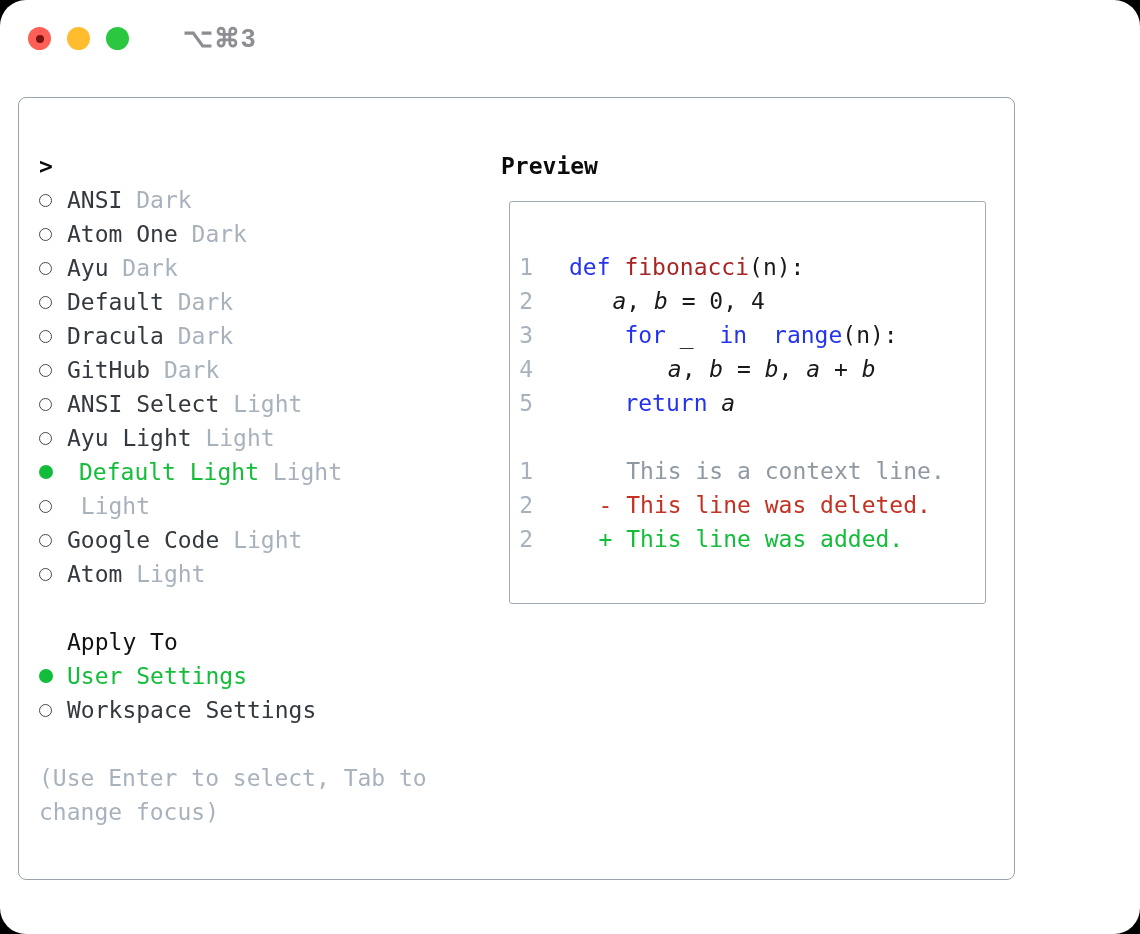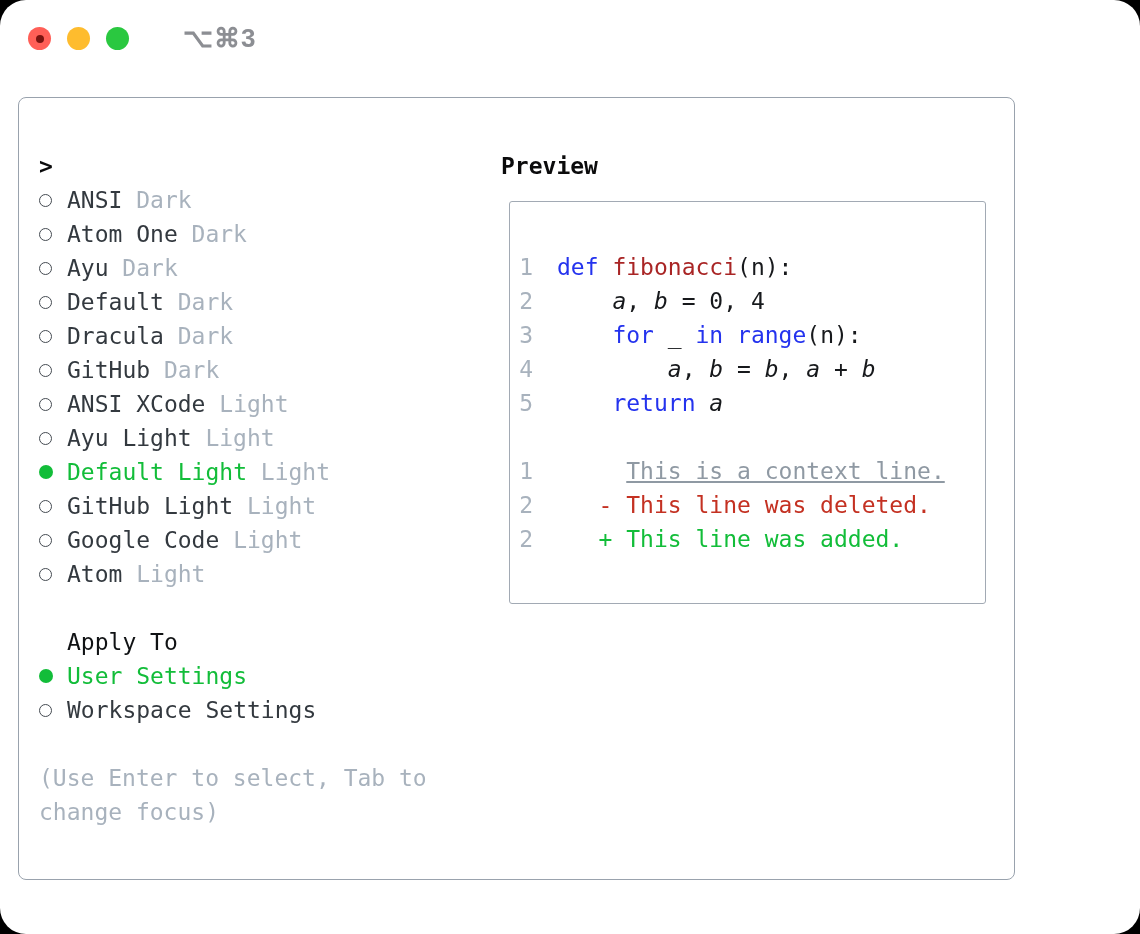--- a/index.html
+++ b/index.html
@@ -65,7 +65,7 @@
   .gutter{width:14px;flex:none;text-align:right;color:var(--muted);}
   .gspace{width:24px;flex:none;}
   .lcontent{white-space:pre;}
-  .t-kw{color:var(--blue);}
+  .t-kw{color:var(--blue);margin-left:12px;}
   .t-fn{color:var(--fnred);margin-top:15px;}
   .t-pl{color:var(--code-text);}
   .t-var{color:var(--code-text);font-style:italic;}

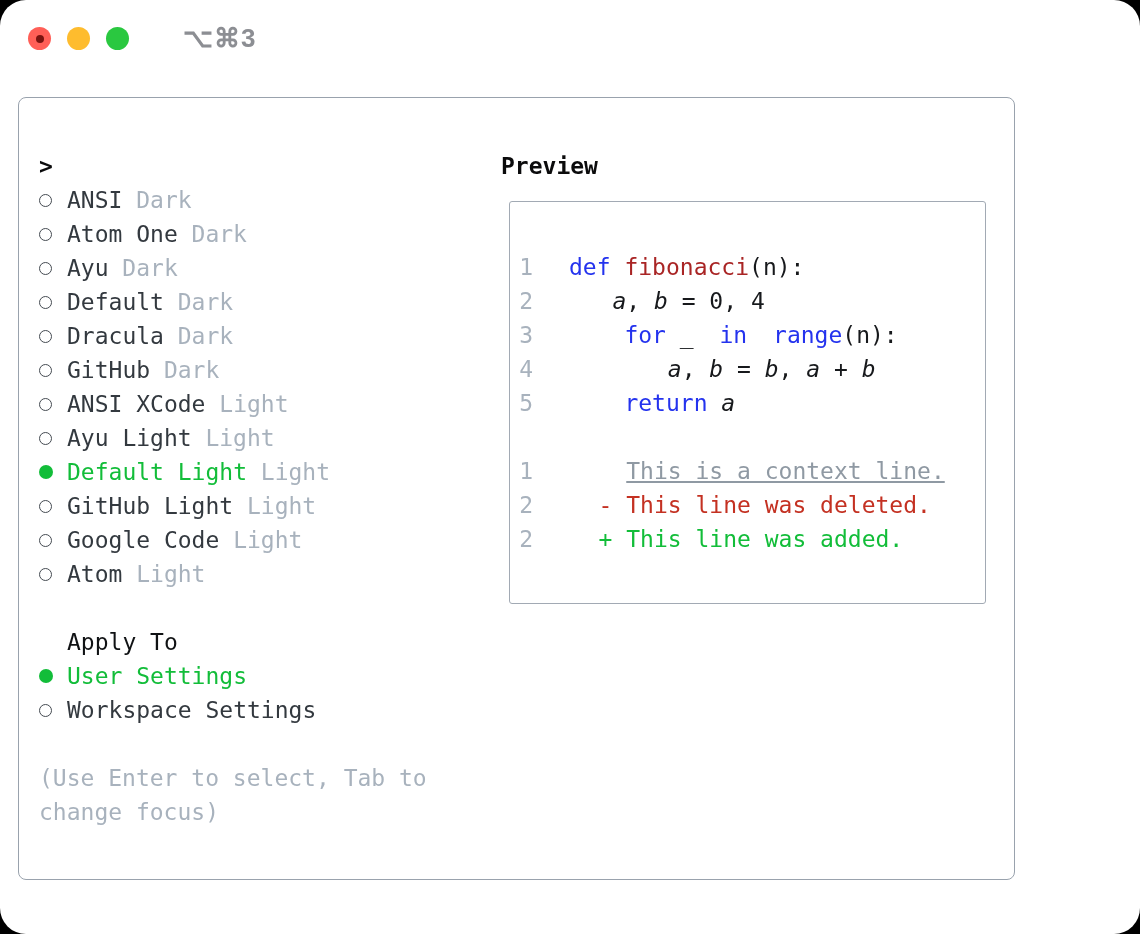--- a/index.html
+++ b/index.html
@@ -147,7 +147,7 @@
     <span class="mark">
       <span class="circle"></span>
     </span>
-    <span class="tname">ANSI XCode</span>
+    <span class="tname">ANSI Select</span>
     <span class="variant">Light</span>
   </div>
 

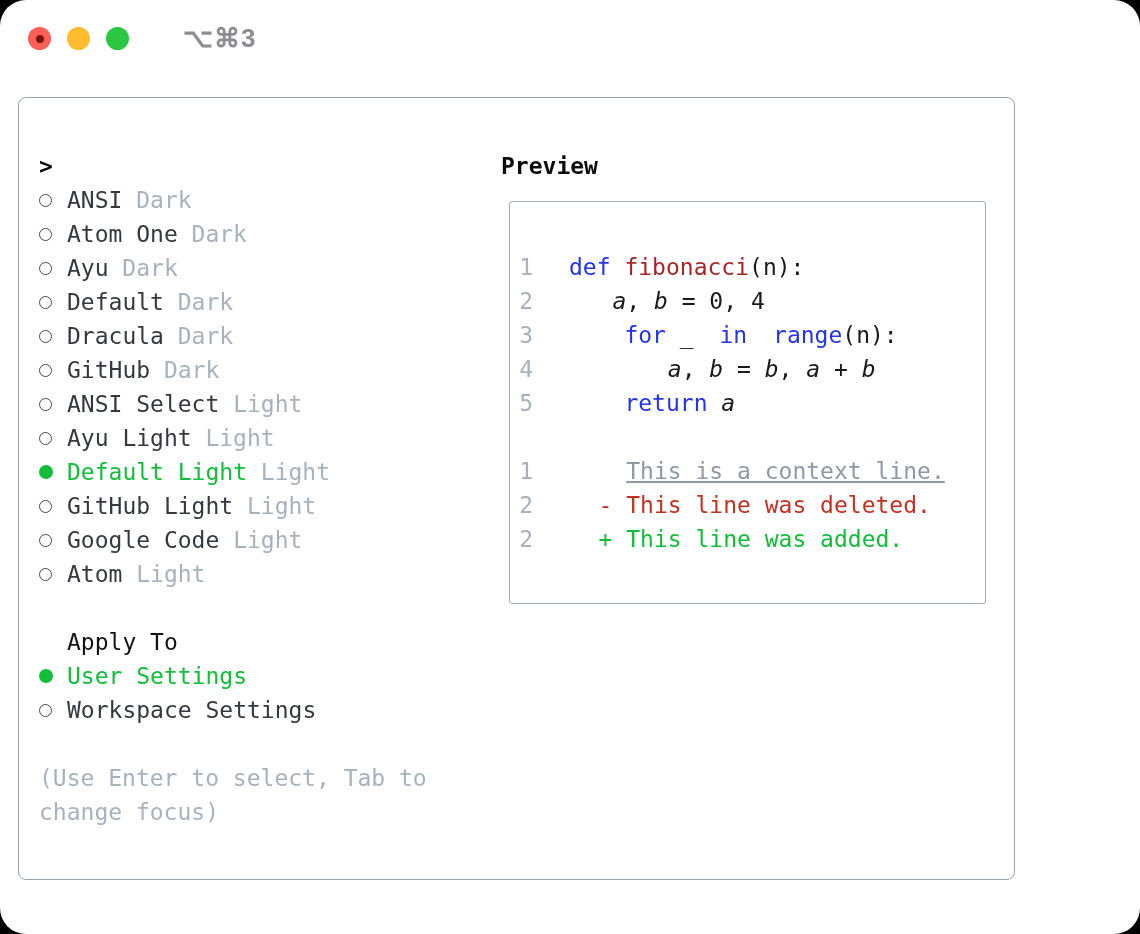--- a/index.html
+++ b/index.html
@@ -47,7 +47,7 @@
   }
   .circle.sel{border:none;background:var(--green);width:14px;height:14px;}
   .tname{color:var(--text-dark);}
-  .tname.sel{color:var(--green);}
+  .tname.sel{color:var(--green);margin-left:12px;}
   .variant{color:var(--muted);margin-left:13.8px;}
   .opt-label{color:var(--text-dark);}
   .opt-label.sel{color:var(--green);}

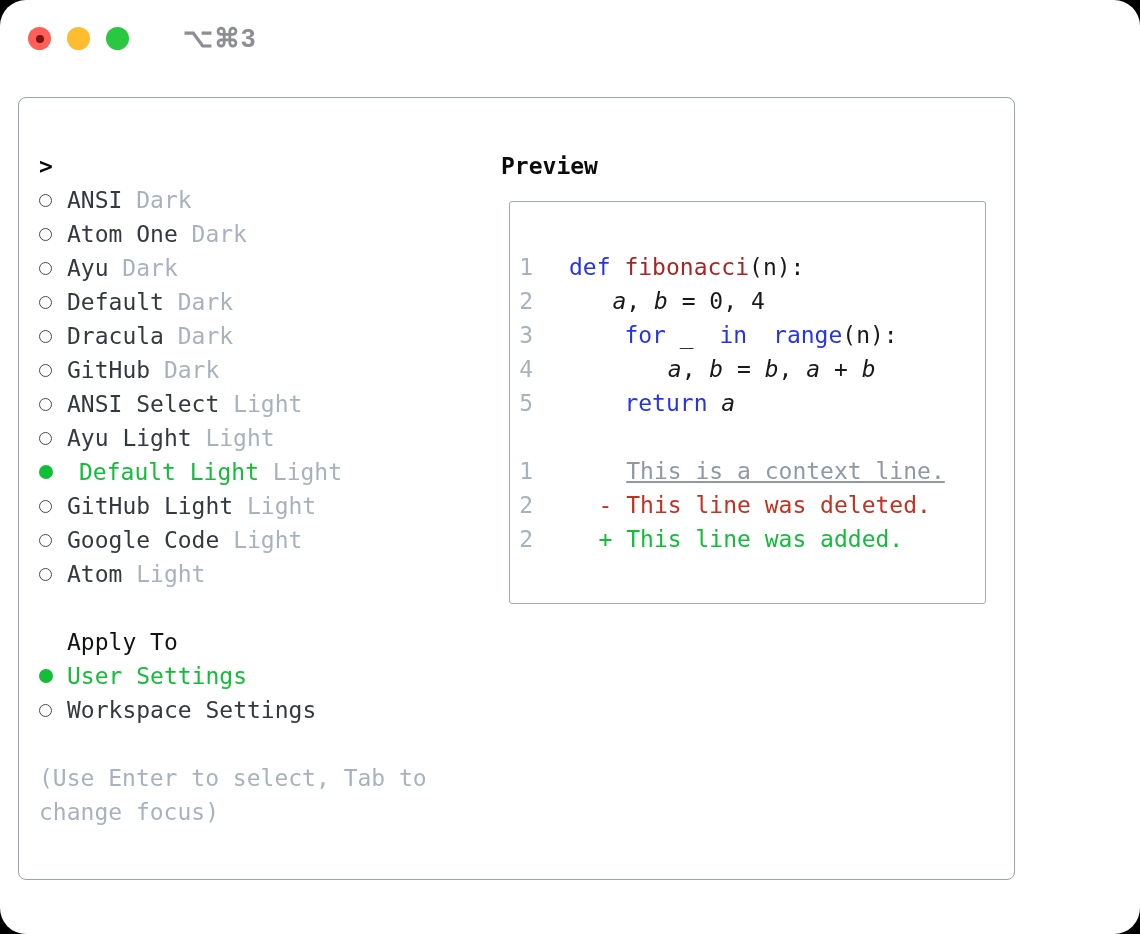--- a/index.html
+++ b/index.html
@@ -69,7 +69,7 @@
   .t-fn{color:var(--fnred);margin-top:15px;}
   .t-pl{color:var(--code-text);}
   .t-var{color:var(--code-text);font-style:italic;}
-  .t-ctx{color:var(--ctx-gray);text-decoration:underline;}
+  .t-ctx{color:var(--ctx-gray);}
   .t-del{color:var(--red);}
   .t-add{color:var(--green);}
 </style>

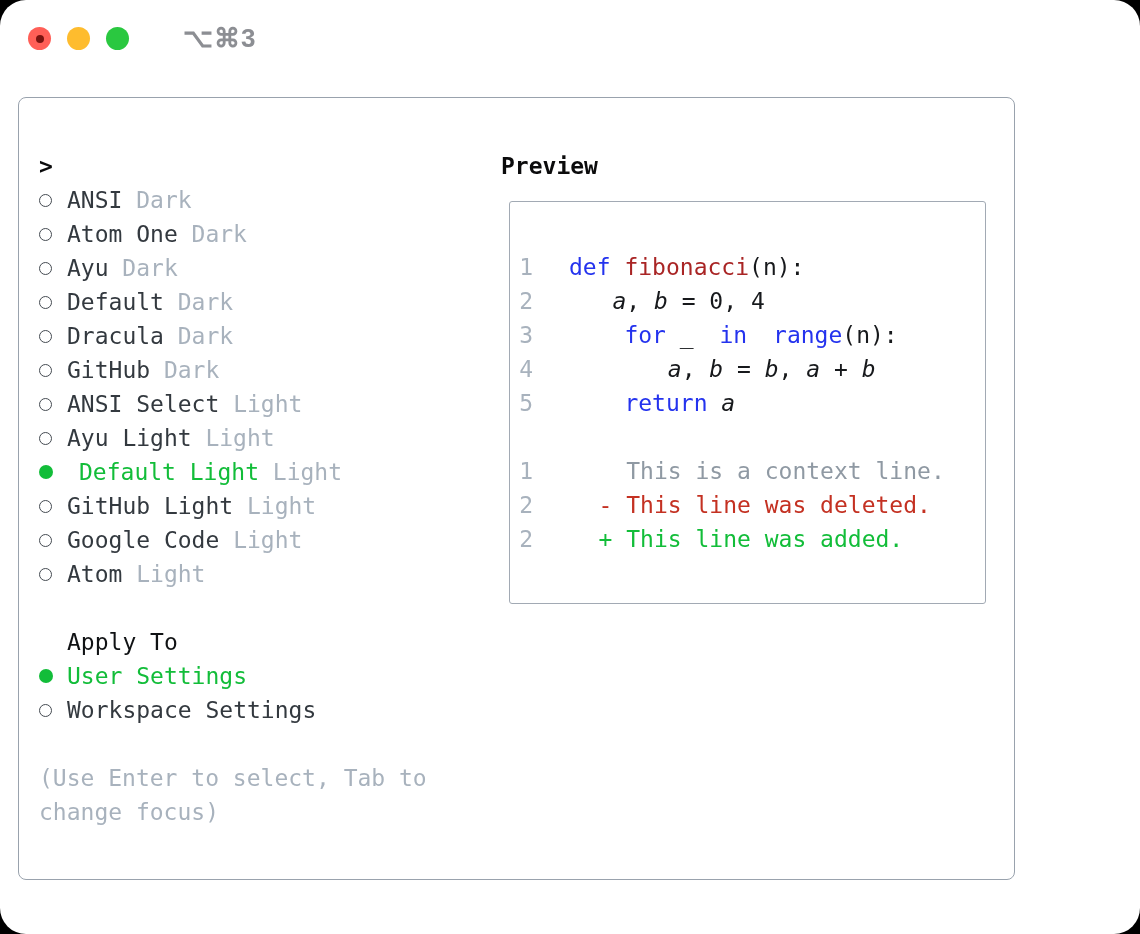--- a/index.html
+++ b/index.html
@@ -171,7 +171,6 @@
     <span class="mark">
       <span class="circle"></span>
     </span>
-    <span class="tname">GitHub Light</span>
     <span class="variant">Light</span>
   </div>
 

